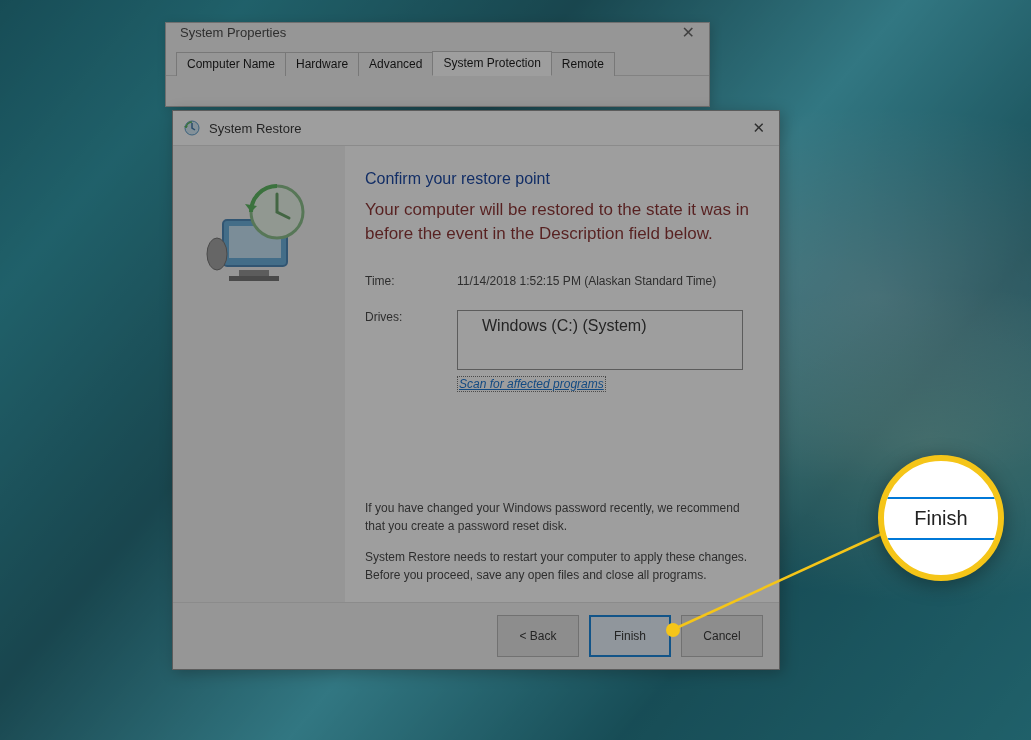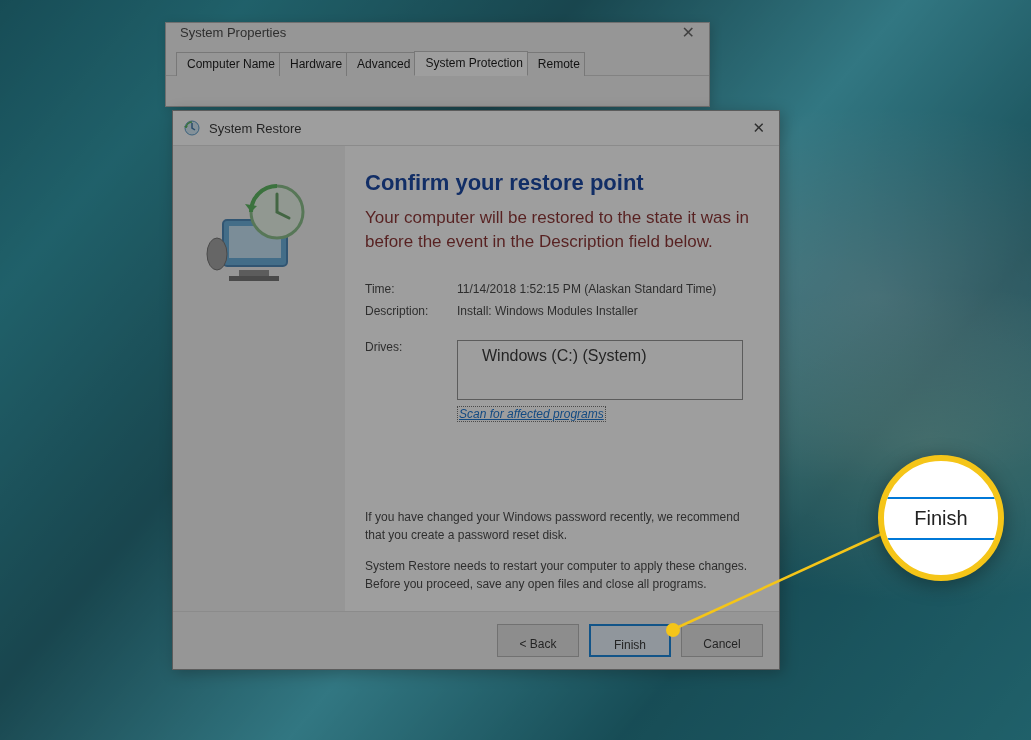--- a/index.html
+++ b/index.html
@@ -54,7 +54,7 @@
     height:26px;
   }
   .tab {
-    padding:4px 4px 5px 10px;
+    padding:4px 10px 5px 10px;
     border:1px solid #bbb;
     border-bottom:none;
     background:#f0f0f0;

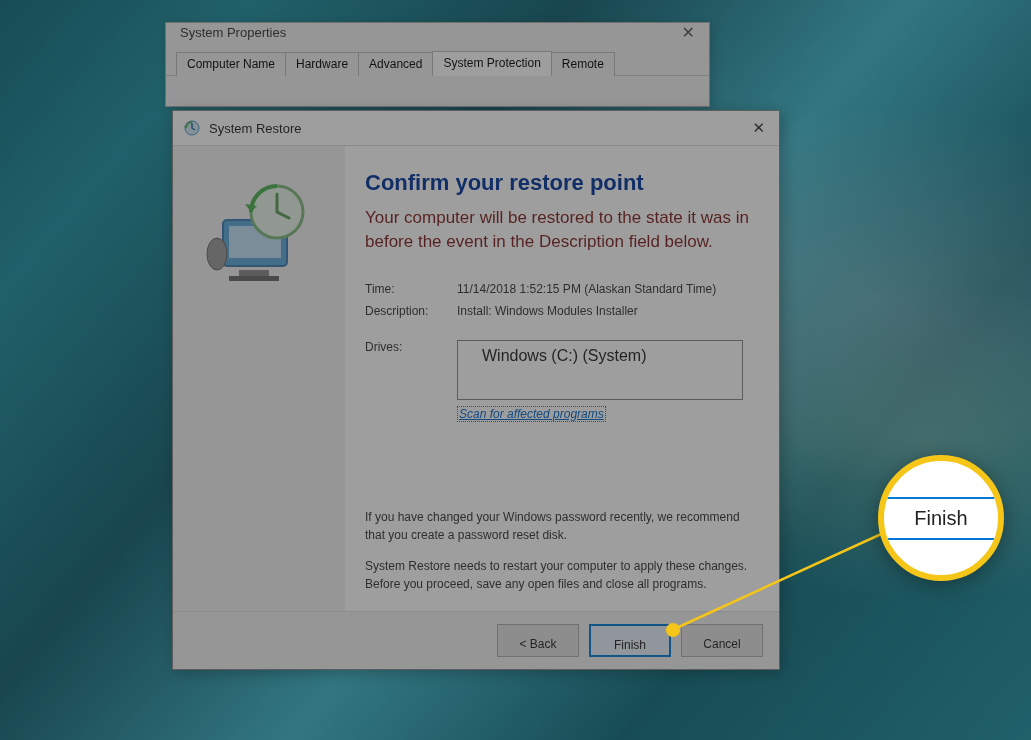--- a/index.html
+++ b/index.html
@@ -107,7 +107,7 @@
     display:flex; flex-direction:column;
     color:#222;
   }
-  .wizard h1 { font-size:22px; font-weight:700; color:#003399; margin-bottom:10px;}
+  .wizard h1 { font-size:16px; font-weight:400; color:#003399; margin-bottom:10px;}
   .wizard .subtitle { font-size:17px; color:#7f1d1d; line-height:1.4; margin-bottom:28px;}
   .field-row { display:flex; margin-bottom:8px; font-size:12px;}
   .field-row .label { width:92px; color:#333;}

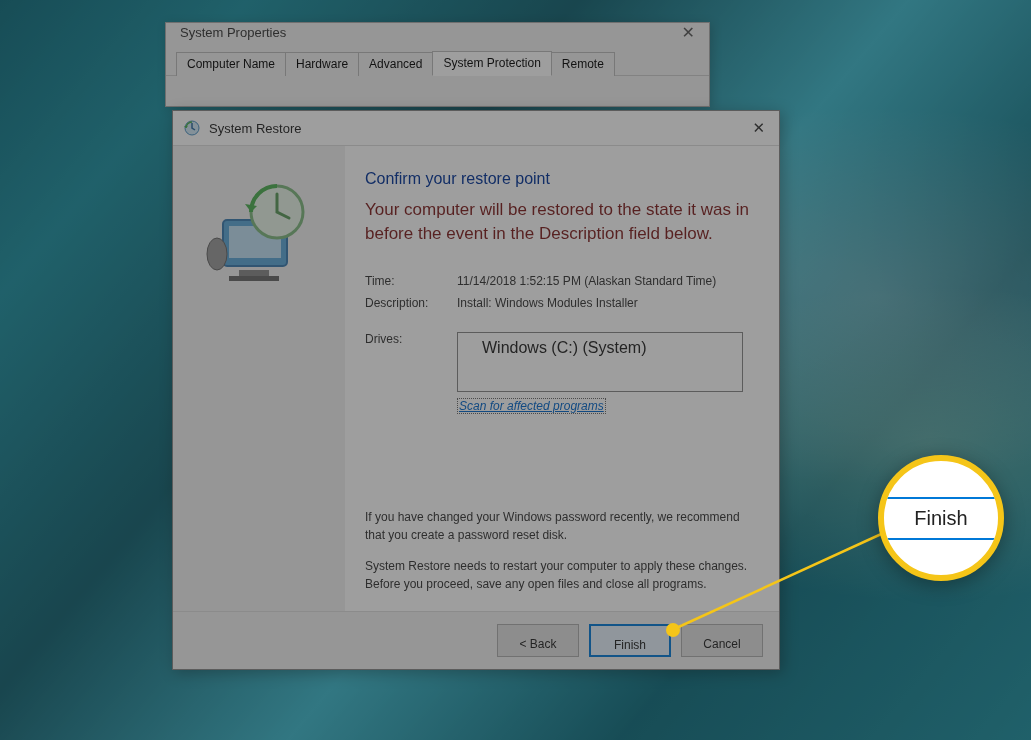--- a/index.html
+++ b/index.html
@@ -232,10 +232,6 @@
         <div class="label">Time:</div>
         <div class="value">11/14/2018 1:52:15 PM (Alaskan Standard Time)</div>
       </div>
-      <div class="field-row">
-        <div class="label">Description:</div>
-        <div class="value">Install: Windows Modules Installer</div>
-      </div>
       <div style="height:14px"></div>
       <div class="field-row" style="align-items:flex-start">
         <div class="label">Drives:</div>

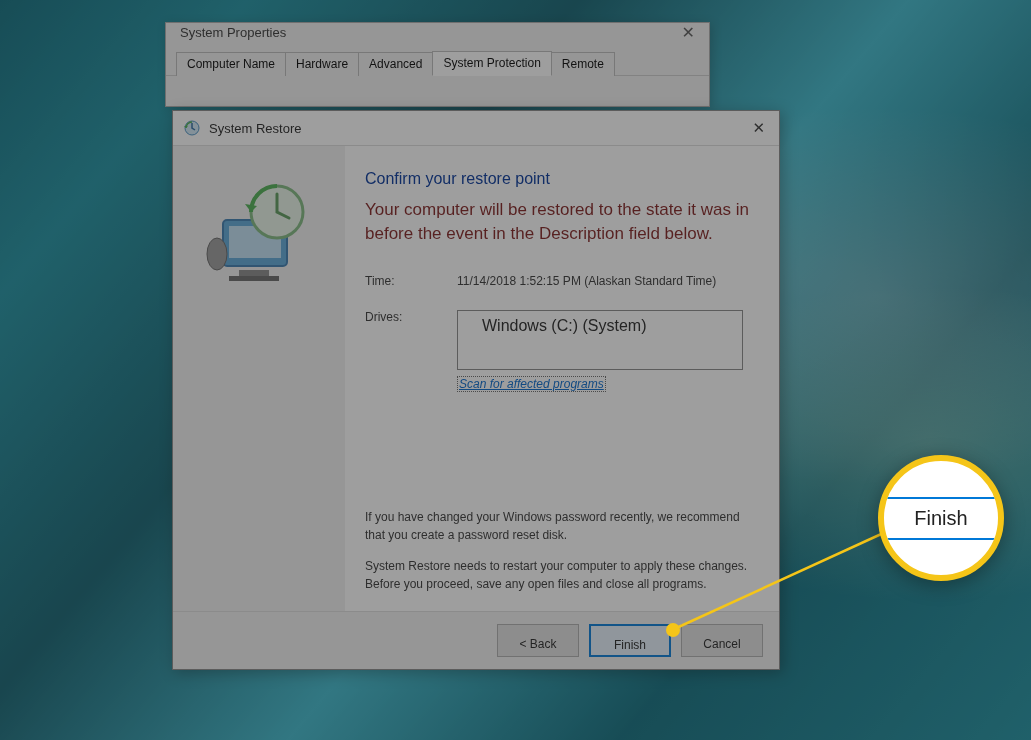--- a/index.html
+++ b/index.html
@@ -131,7 +131,7 @@
     background:#f0f0f0;
   }
   .btn {
-    min-width:82px; height:33px;
+    min-width:82px; height:42px;
     background:#e1e1e1; border:1px solid #adadad;
     font-size:12px; color:#222;
     padding:12px 10px;

